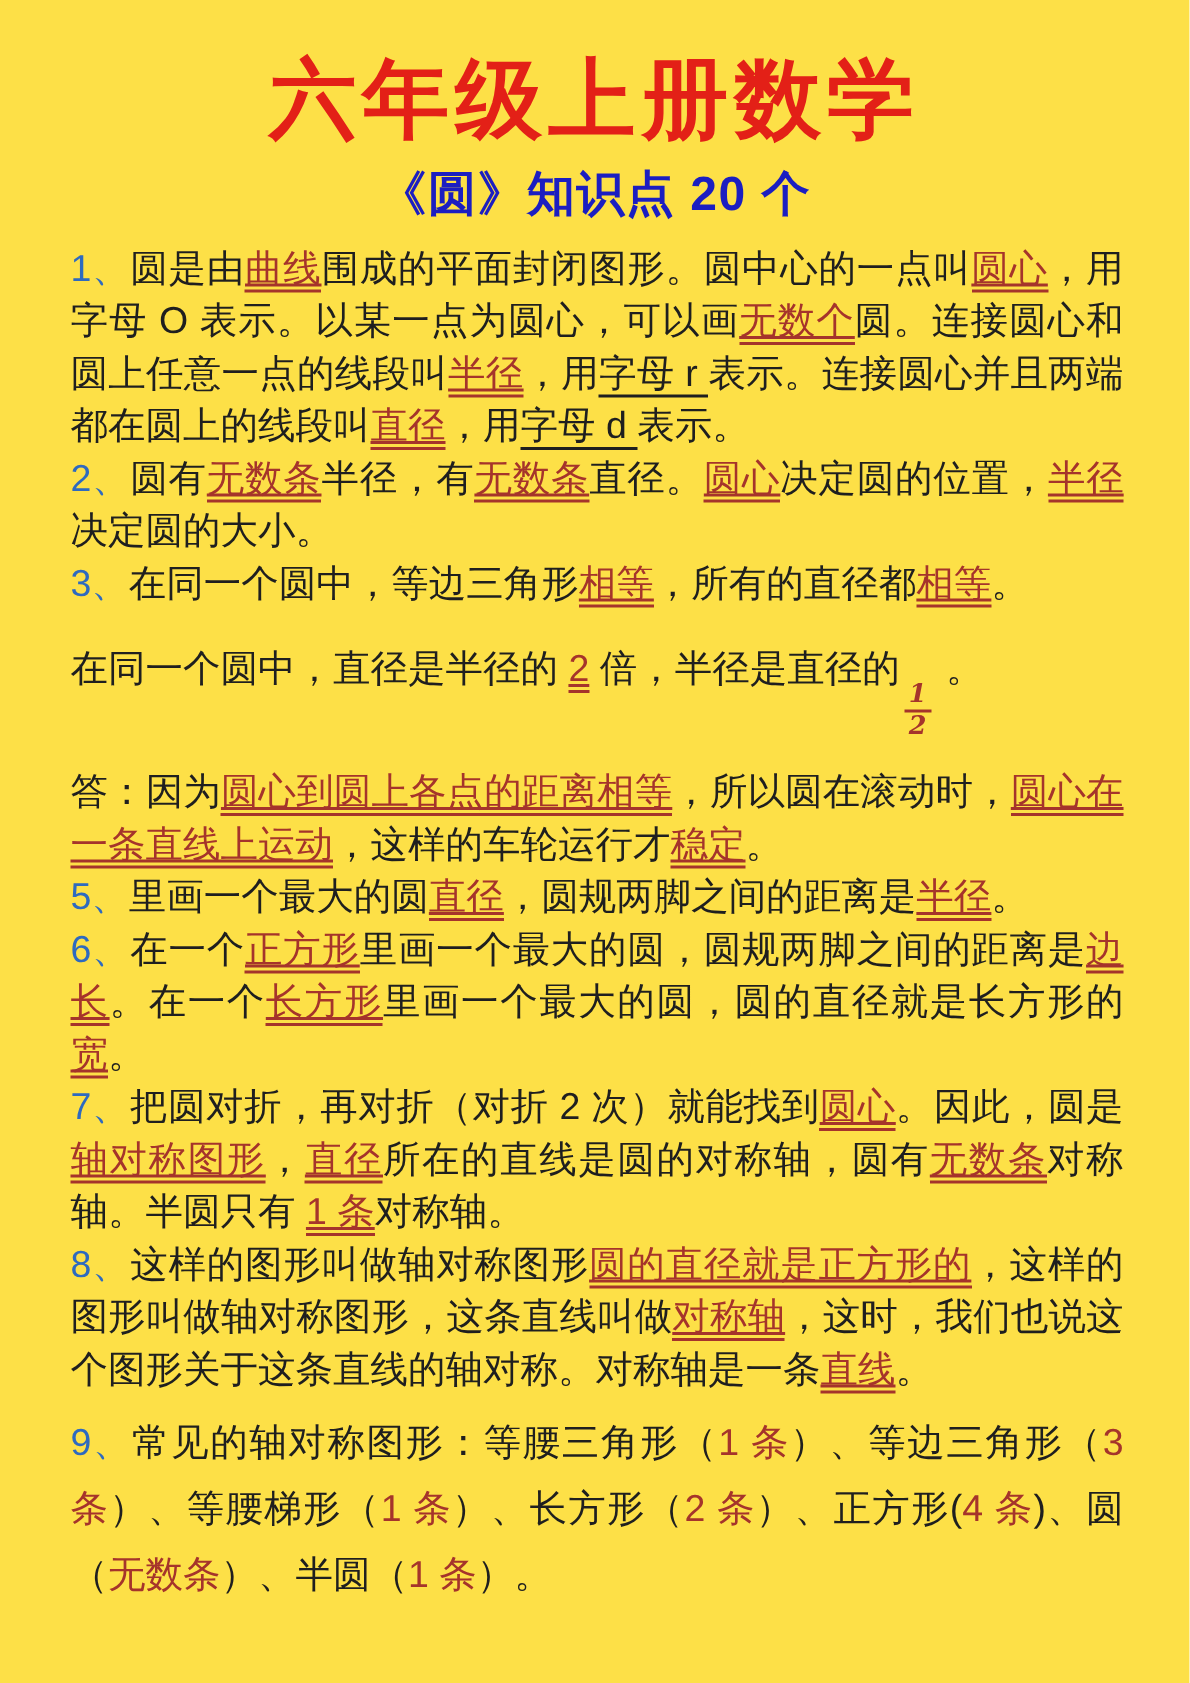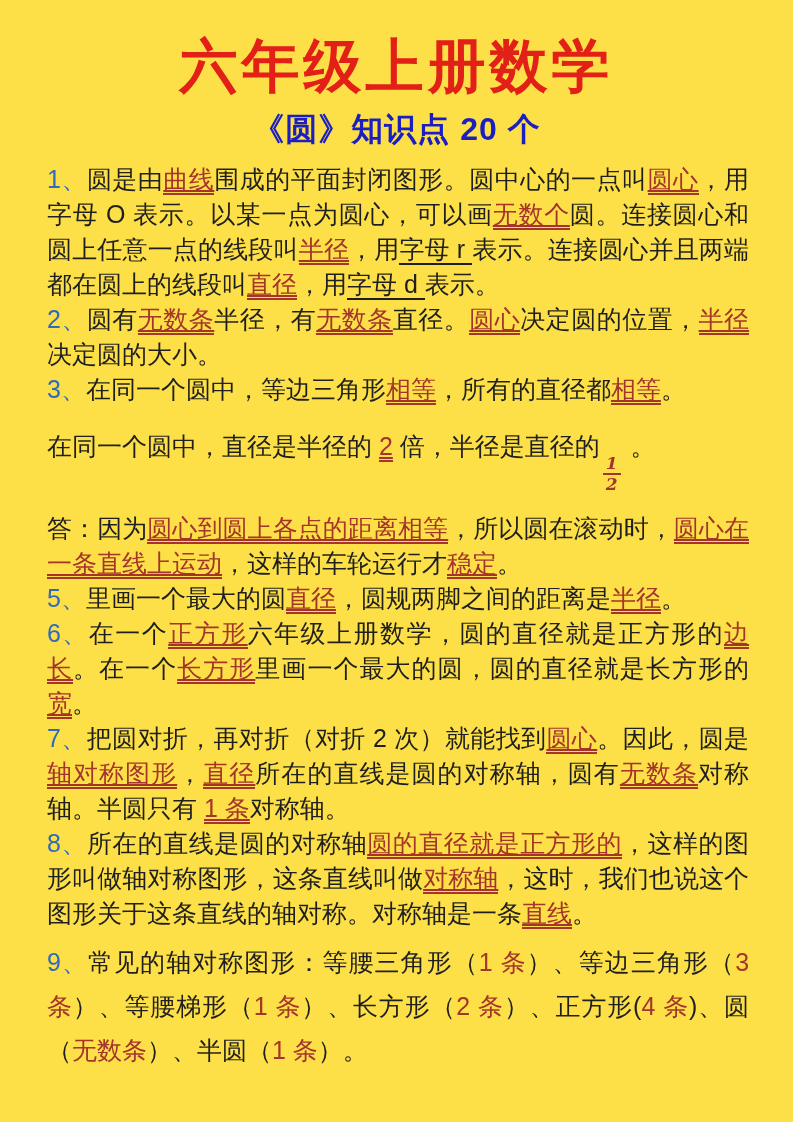--- a/index.html
+++ b/index.html
@@ -77,7 +77,7 @@
         </span><span class="seg-n"> 。</span></p>
       <p class="para"><span class="seg-n">答：因为</span><span class="seg-ru">圆心到圆上各点的距离相等</span><span class="seg-n">，所以圆在滚动时，</span><span class="seg-ru">圆心在一条直线上运动</span><span class="seg-n">，这样的车轮运行才</span><span class="seg-ru">稳定</span><span class="seg-n">。</span></p>
       <p class="para"><span class="seg-num">5、</span><span class="seg-n">里画一个最大的圆</span><span class="seg-ru">直径</span><span class="seg-n">，圆规两脚之间的距离是</span><span class="seg-ru">半径</span><span class="seg-n">。</span></p>
-      <p class="para"><span class="seg-num">6、</span><span class="seg-n">在一个</span><span class="seg-ru">正方形</span><span class="seg-n">六年级上册数学，圆的直径就是正方形的</span><span class="seg-ru">边长</span><span class="seg-n">。在一个</span><span class="seg-ru">长方形</span><span class="seg-n">里画一个最大的圆，圆的直径就是长方形的</span><span class="seg-ru">宽</span><span class="seg-n">。</span></p>
+      <p class="para"><span class="seg-num">6、</span><span class="seg-n">在一个</span><span class="seg-ru">正方形</span><span class="seg-n">里画一个最大的圆，圆规两脚之间的距离是</span><span class="seg-ru">边长</span><span class="seg-n">。在一个</span><span class="seg-ru">长方形</span><span class="seg-n">里画一个最大的圆，圆的直径就是长方形的</span><span class="seg-ru">宽</span><span class="seg-n">。</span></p>
       <p class="para"><span class="seg-num">7、</span><span class="seg-n">把圆对折，再对折（对折 2 次）就能找到</span><span class="seg-ru">圆心</span><span class="seg-n">。因此，圆是</span><span class="seg-ru">轴对称图形</span><span class="seg-n">，</span><span class="seg-ru">直径</span><span class="seg-n">所在的直线是圆的对称轴，圆有</span><span class="seg-ru">无数条</span><span class="seg-n">对称轴。半圆只有 </span><span class="seg-ru">1 条</span><span class="seg-n">对称轴。</span></p>
       <p class="para"><span class="seg-num">8、</span><span class="seg-n">所在的直线是圆的对称轴</span><span class="seg-ru">圆的直径就是正方形的</span><span class="seg-n">，这样的图形叫做轴对称图形，这条直线叫做</span><span class="seg-ru">对称轴</span><span class="seg-n">，这时，我们也说这个图形关于这条直线的轴对称。对称轴是一条</span><span class="seg-ru">直线</span><span class="seg-n">。</span></p>
       <p class="para para-9"><span class="seg-num">9、</span><span class="seg-n">常见的轴对称图形：等腰三角形（</span><span class="seg-r">1 条</span><span class="seg-n">）、等边三角形（</span><span class="seg-r">3 条</span><span class="seg-n">）、等腰梯形（</span><span class="seg-r">1 条</span><span class="seg-n">）、长方形（</span><span class="seg-r">2 条</span><span class="seg-n">）、正方形(</span><span class="seg-r">4 条</span><span class="seg-n">)、圆（</span><span class="seg-r">无数条</span><span class="seg-n">）、半圆（</span><span class="seg-r">1 条</span><span class="seg-n">）。</span></p>

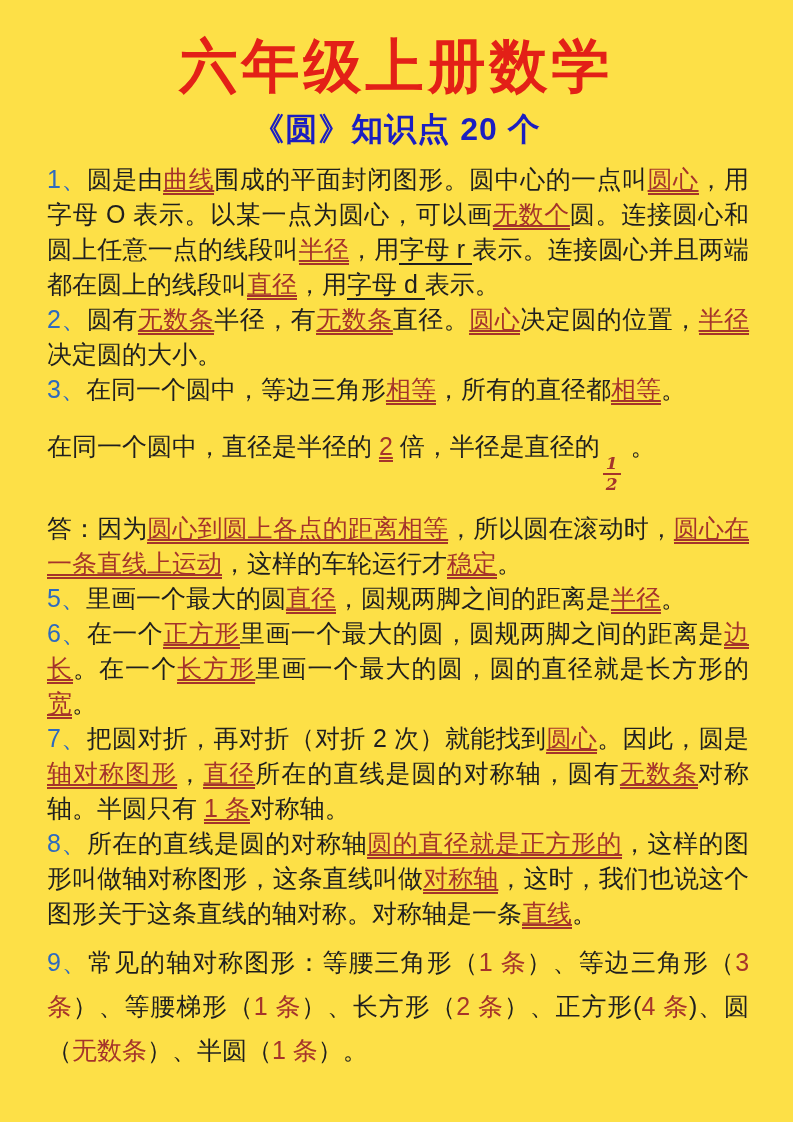--- a/index.html
+++ b/index.html
@@ -79,7 +79,7 @@
       <p class="para"><span class="seg-num">5、</span><span class="seg-n">里画一个最大的圆</span><span class="seg-ru">直径</span><span class="seg-n">，圆规两脚之间的距离是</span><span class="seg-ru">半径</span><span class="seg-n">。</span></p>
       <p class="para"><span class="seg-num">6、</span><span class="seg-n">在一个</span><span class="seg-ru">正方形</span><span class="seg-n">里画一个最大的圆，圆规两脚之间的距离是</span><span class="seg-ru">边长</span><span class="seg-n">。在一个</span><span class="seg-ru">长方形</span><span class="seg-n">里画一个最大的圆，圆的直径就是长方形的</span><span class="seg-ru">宽</span><span class="seg-n">。</span></p>
       <p class="para"><span class="seg-num">7、</span><span class="seg-n">把圆对折，再对折（对折 2 次）就能找到</span><span class="seg-ru">圆心</span><span class="seg-n">。因此，圆是</span><span class="seg-ru">轴对称图形</span><span class="seg-n">，</span><span class="seg-ru">直径</span><span class="seg-n">所在的直线是圆的对称轴，圆有</span><span class="seg-ru">无数条</span><span class="seg-n">对称轴。半圆只有 </span><span class="seg-ru">1 条</span><span class="seg-n">对称轴。</span></p>
-      <p class="para"><span class="seg-num">8、</span><span class="seg-n">所在的直线是圆的对称轴</span><span class="seg-ru">圆的直径就是正方形的</span><span class="seg-n">，这样的图形叫做轴对称图形，这条直线叫做</span><span class="seg-ru">对称轴</span><span class="seg-n">，这时，我们也说这个图形关于这条直线的轴对称。对称轴是一条</span><span class="seg-ru">直线</span><span class="seg-n">。</span></p>
+      <p class="para"><span class="seg-num">8、</span><span class="seg-n">这样的图形叫做轴对称图形</span><span class="seg-ru">圆的直径就是正方形的</span><span class="seg-n">，这样的图形叫做轴对称图形，这条直线叫做</span><span class="seg-ru">对称轴</span><span class="seg-n">，这时，我们也说这个图形关于这条直线的轴对称。对称轴是一条</span><span class="seg-ru">直线</span><span class="seg-n">。</span></p>
       <p class="para para-9"><span class="seg-num">9、</span><span class="seg-n">常见的轴对称图形：等腰三角形（</span><span class="seg-r">1 条</span><span class="seg-n">）、等边三角形（</span><span class="seg-r">3 条</span><span class="seg-n">）、等腰梯形（</span><span class="seg-r">1 条</span><span class="seg-n">）、长方形（</span><span class="seg-r">2 条</span><span class="seg-n">）、正方形(</span><span class="seg-r">4 条</span><span class="seg-n">)、圆（</span><span class="seg-r">无数条</span><span class="seg-n">）、半圆（</span><span class="seg-r">1 条</span><span class="seg-n">）。</span></p>
     </div>
 </div>

